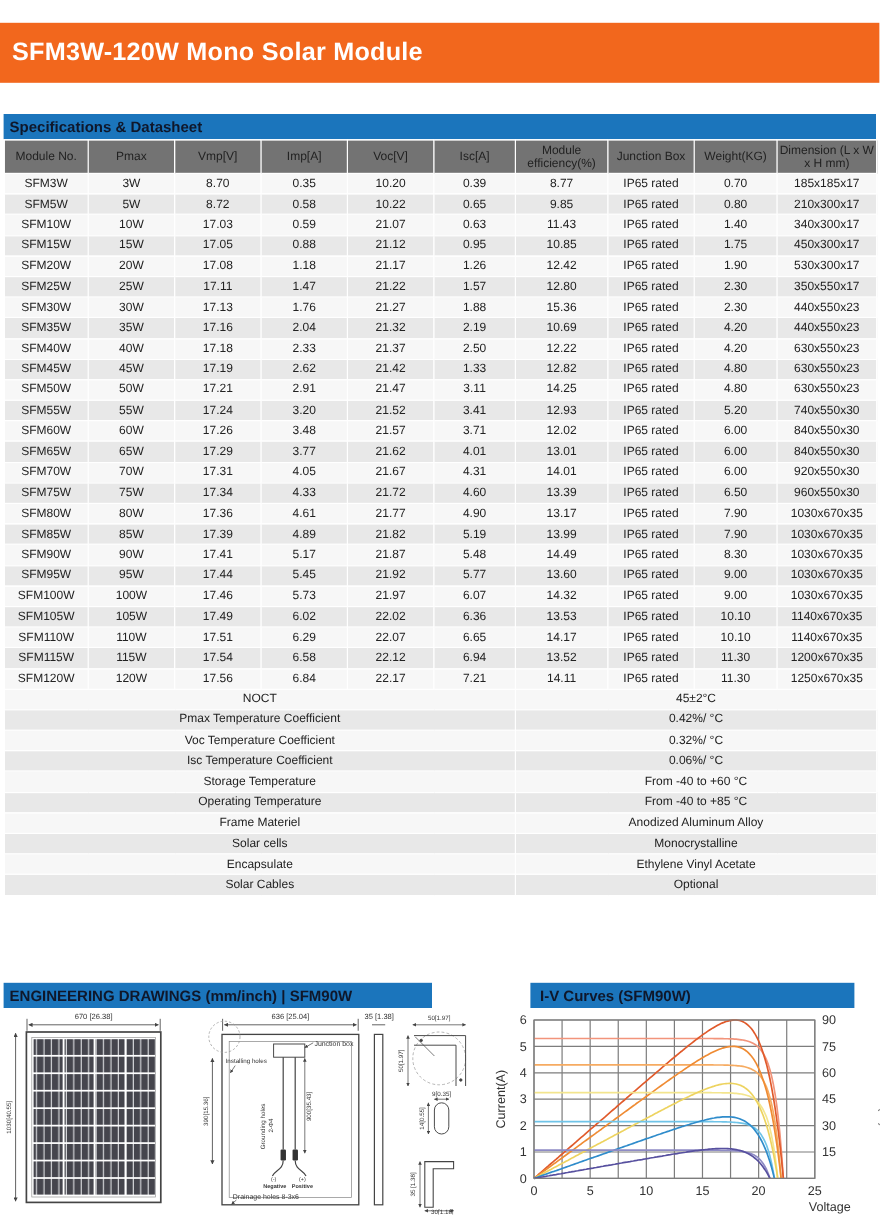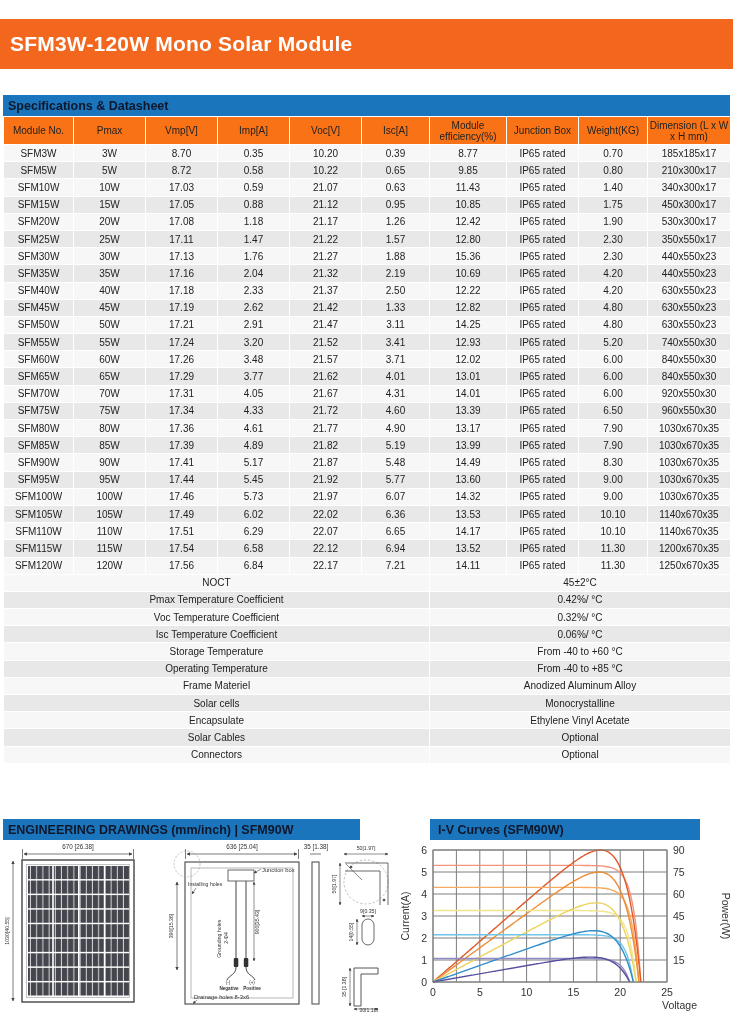--- a/index.html
+++ b/index.html
@@ -10,7 +10,7 @@
   .spec-bar{position:absolute;left:3px;top:95px;width:727px;height:21px;font-size:12.5px;}
   .spec-bar span{padding-left:5px;}
   table.spec{position:absolute;left:3px;top:116px;width:727px;border-collapse:collapse;table-layout:fixed;font-size:10px;}
-  table.spec th{background:#f97316;font-weight:normal;height:27px;padding:0 1px;border:1px solid #fff;line-height:11px;}
+  table.spec th{background:#737373;font-weight:normal;height:27px;padding:0 1px;border:1px solid #fff;line-height:11px;}
   table.spec td{height:16.2px;text-align:center;border:1px solid #fff;padding:0;}
   table.spec tbody tr:nth-child(odd) td{background:#F7F7F7;}
   table.spec tbody tr:nth-child(even) td{background:#E8E8E8;}

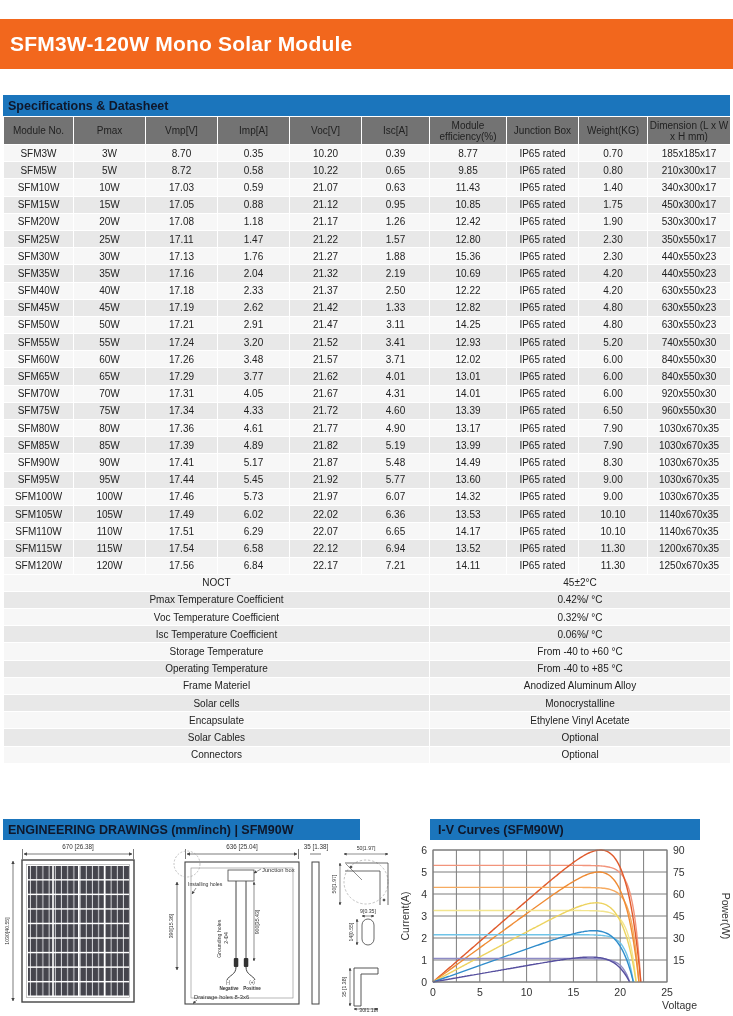--- a/index.html
+++ b/index.html
@@ -408,10 +408,6 @@
       </tr>
       <tr>
         <td colspan="6">Solar Cables</td>
-        <td colspan="4">Optional</td>
-      </tr>
-      <tr>
-        <td colspan="6">Connectors</td>
         <td colspan="4">Optional</td>
       </tr>
     </tbody>

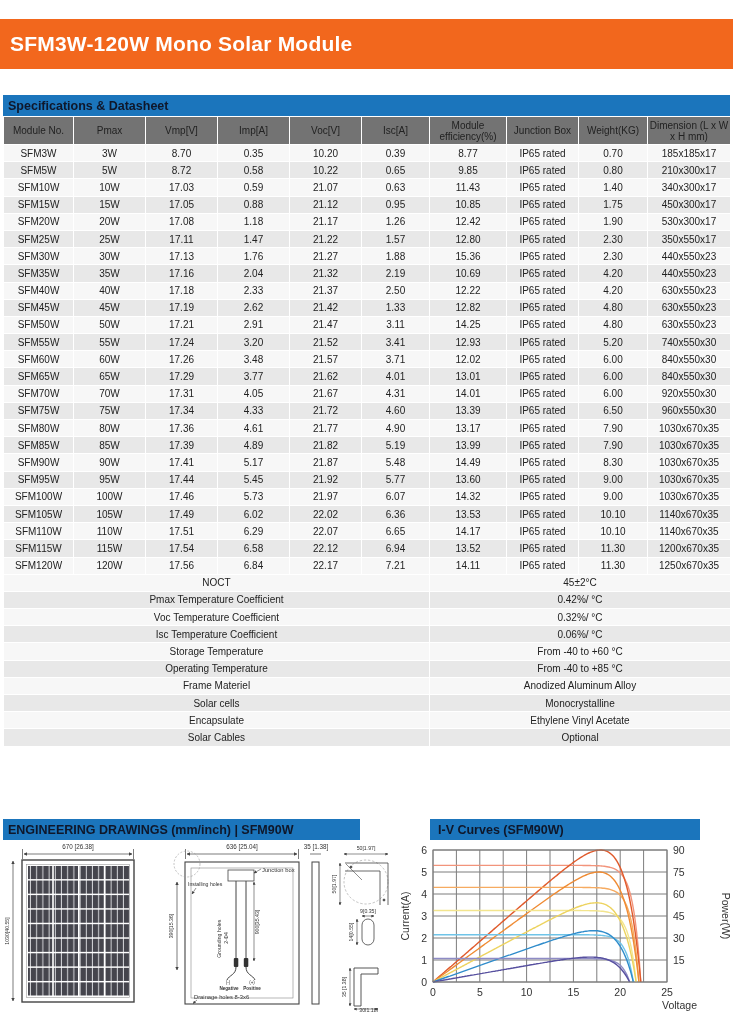--- a/index.html
+++ b/index.html
@@ -15,7 +15,7 @@
   table.spec tbody tr:nth-child(odd) td{background:#F7F7F7;}
   table.spec tbody tr:nth-child(even) td{background:#E8E8E8;}
   table.spec{border:1px solid #c9c9c9;}
-  .bottom{position:absolute;left:0;top:819px;width:733px;display:flex;}
+  .bottom{position:absolute;left:0;top:819px;width:733px;display:flex;gap:12px;}
   .draw-col{width:400px;display:flex;flex-direction:column;}
   .chart-col{width:333px;display:flex;flex-direction:column;}
   .draw-bar{margin-left:3px;width:357px;height:21px;font-size:12.5px;}

